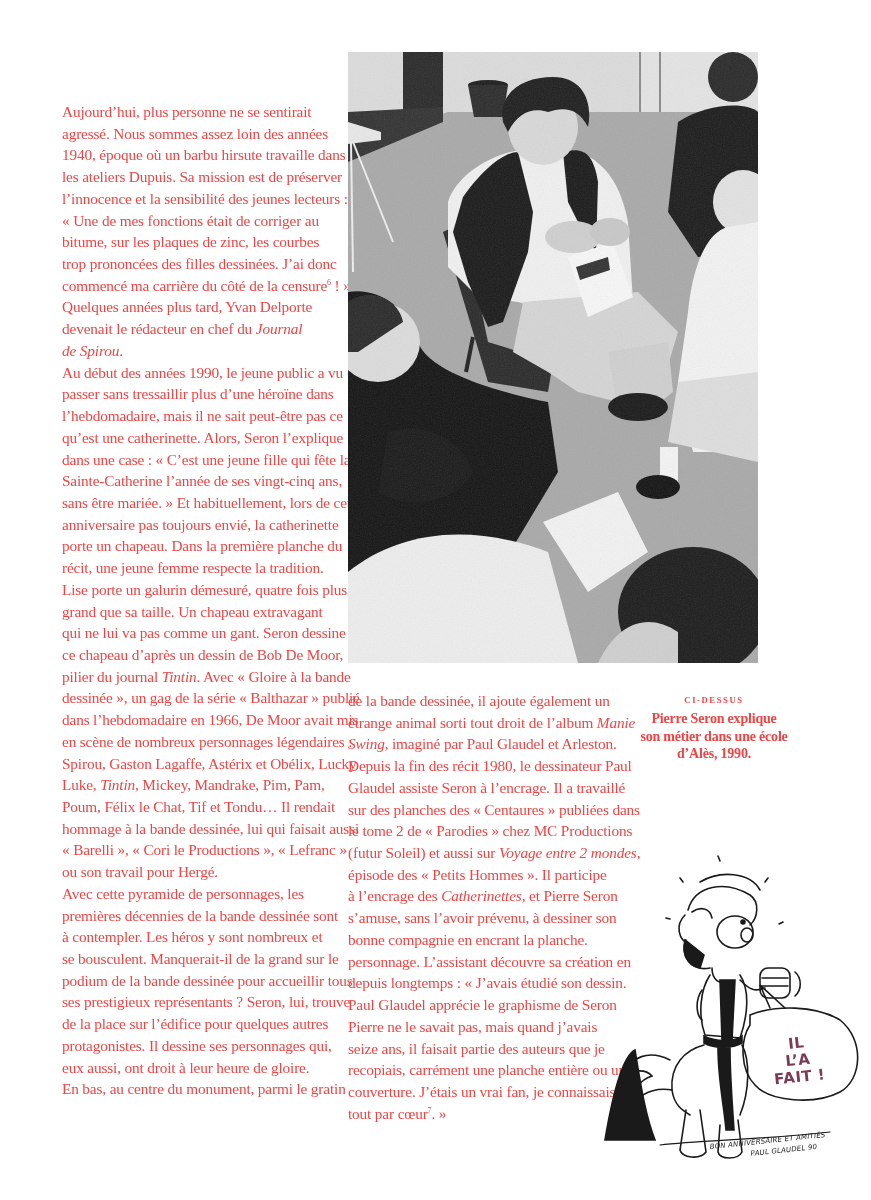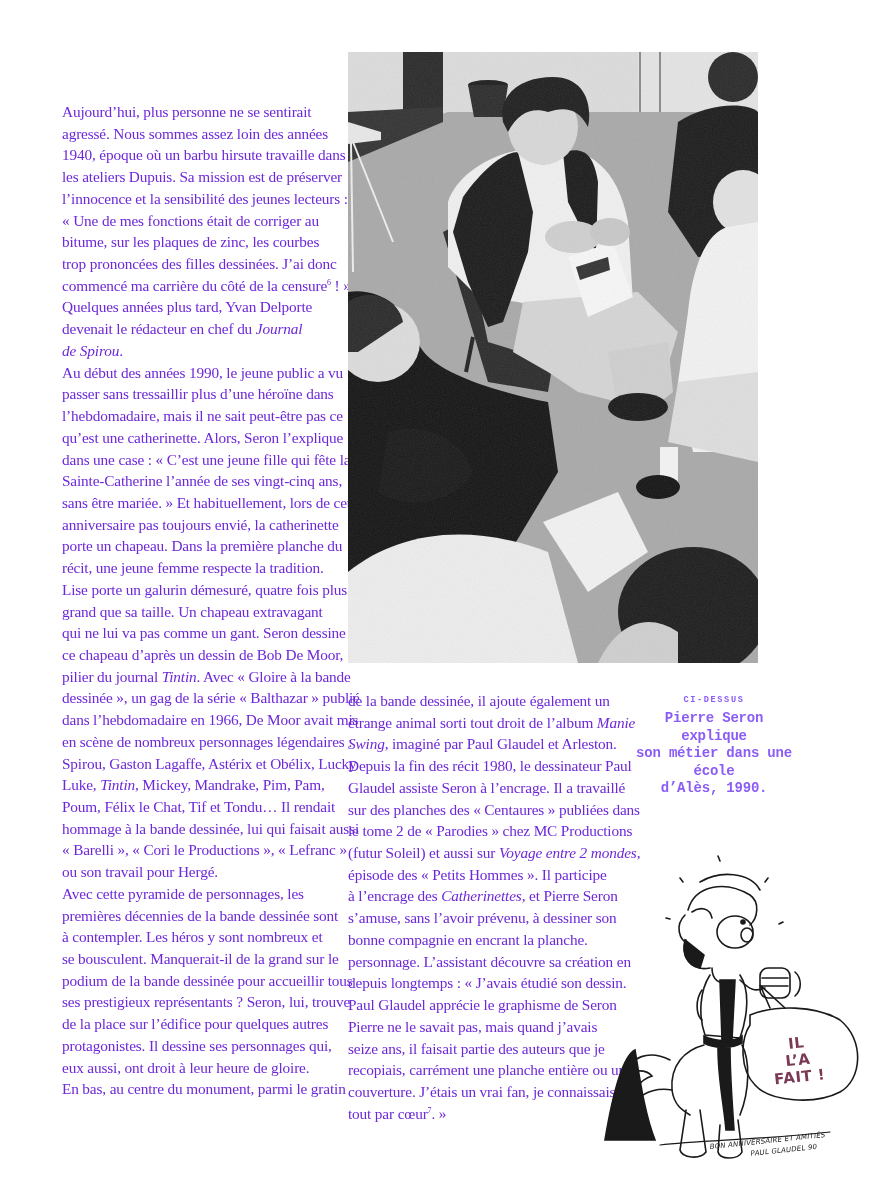--- a/index.html
+++ b/index.html
@@ -6,7 +6,7 @@
   body { width: 871px; height: 1200px; background: #ffffff; position: relative; overflow: hidden;
          font-family: "DejaVu Serif", serif; color: #2a2a2a; }
   .col { position: absolute; font-family: "Liberation Serif", "DejaVu Serif", serif; font-size: 15.3px;
-         line-height: 21.72px; color: #6d28d9; letter-spacing: -0.15px; }
+         line-height: 21.72px; color: #ef4444; letter-spacing: -0.15px; }
   .col p { margin: 0; }
   .col .line { display: block; white-space: nowrap; }
   #col-left { left: 62px; top: 101px; width: 280px; }

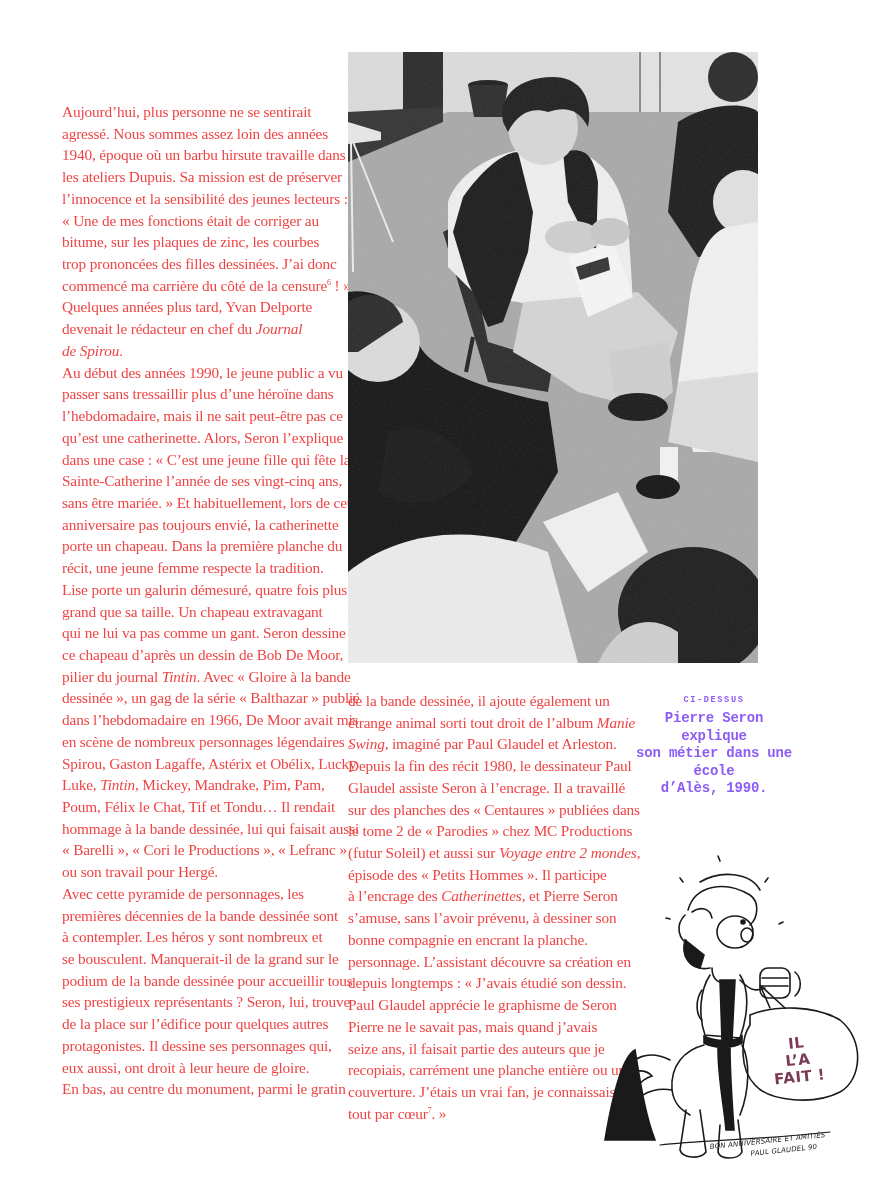--- a/index.html
+++ b/index.html
@@ -18,7 +18,7 @@
   #photo svg { display: block; }
 
   #caption { position: absolute; left: 628px; top: 693px; width: 172px; text-align: center;
-             font-family: Liberation Mono, monospace; color: #8b5cf6; }
+             font-family: Liberation Serif, serif; color: #ef4444; }
   #caption .kicker { font-size: 8.6px; letter-spacing: 1.6px; font-weight: bold; line-height: 14px; margin-bottom: 3px; }
   #caption .text { font-size: 14px; font-weight: bold; line-height: 17.5px; letter-spacing: -0.2px; }
 

